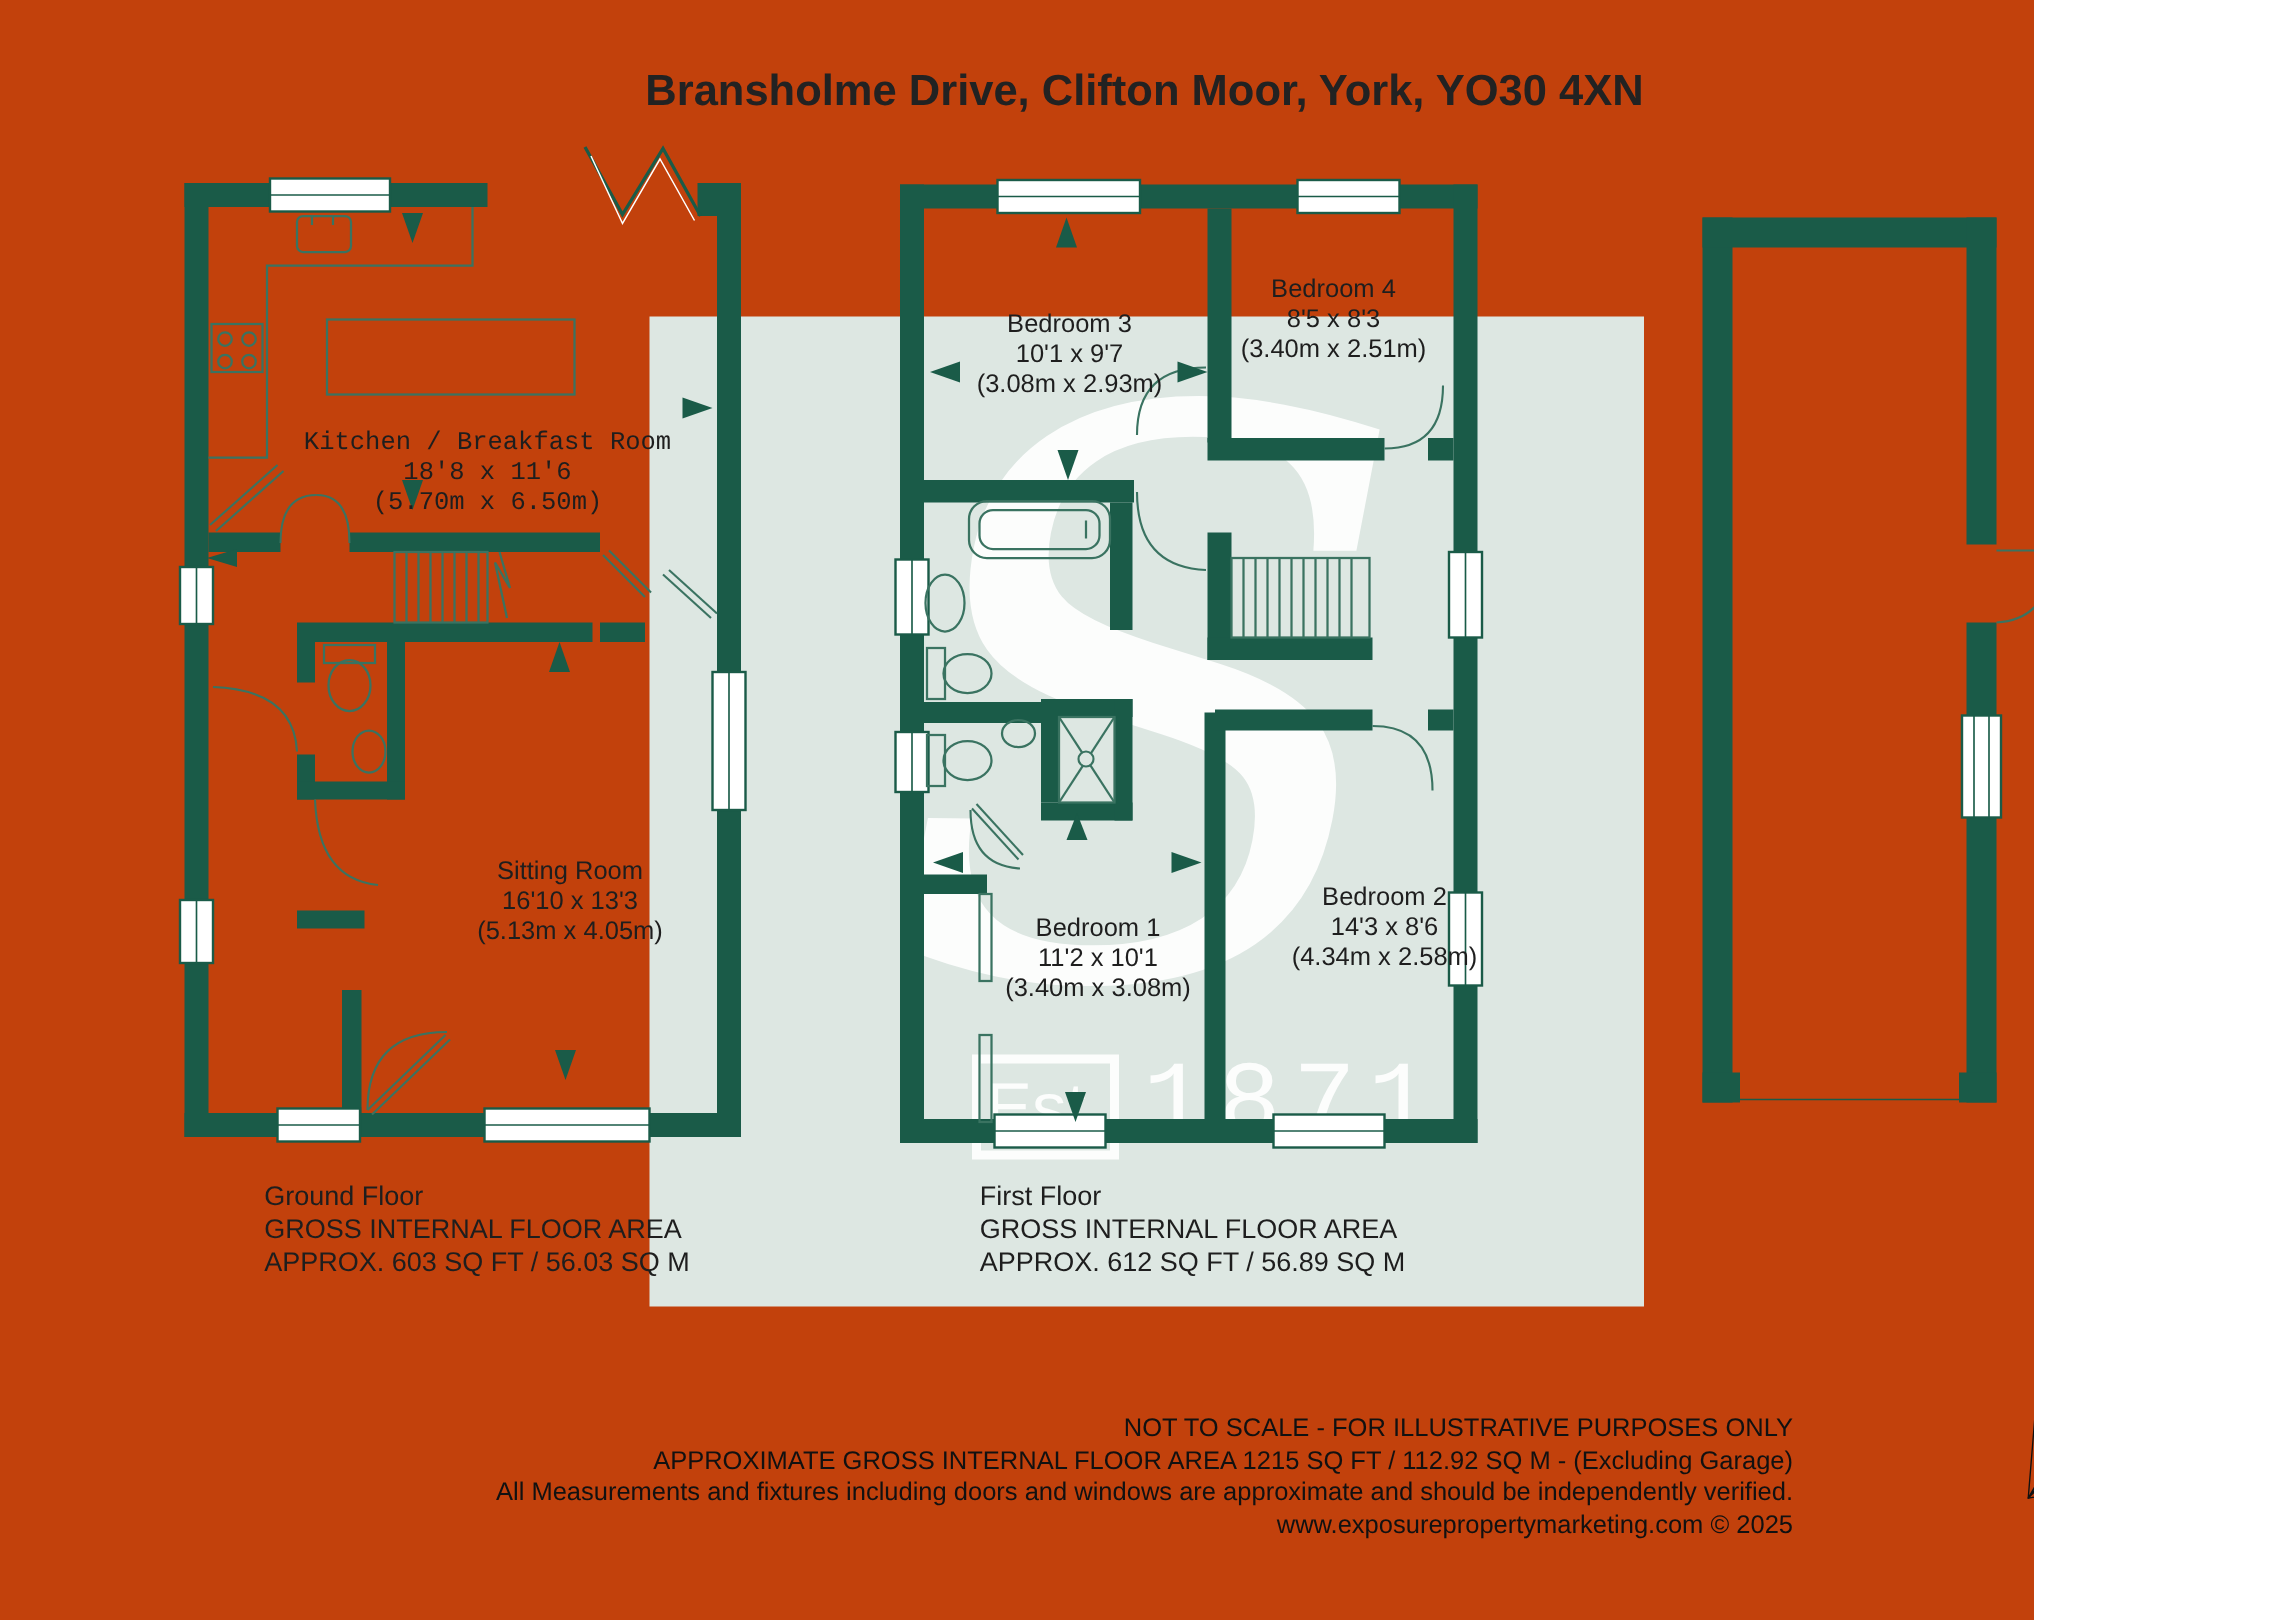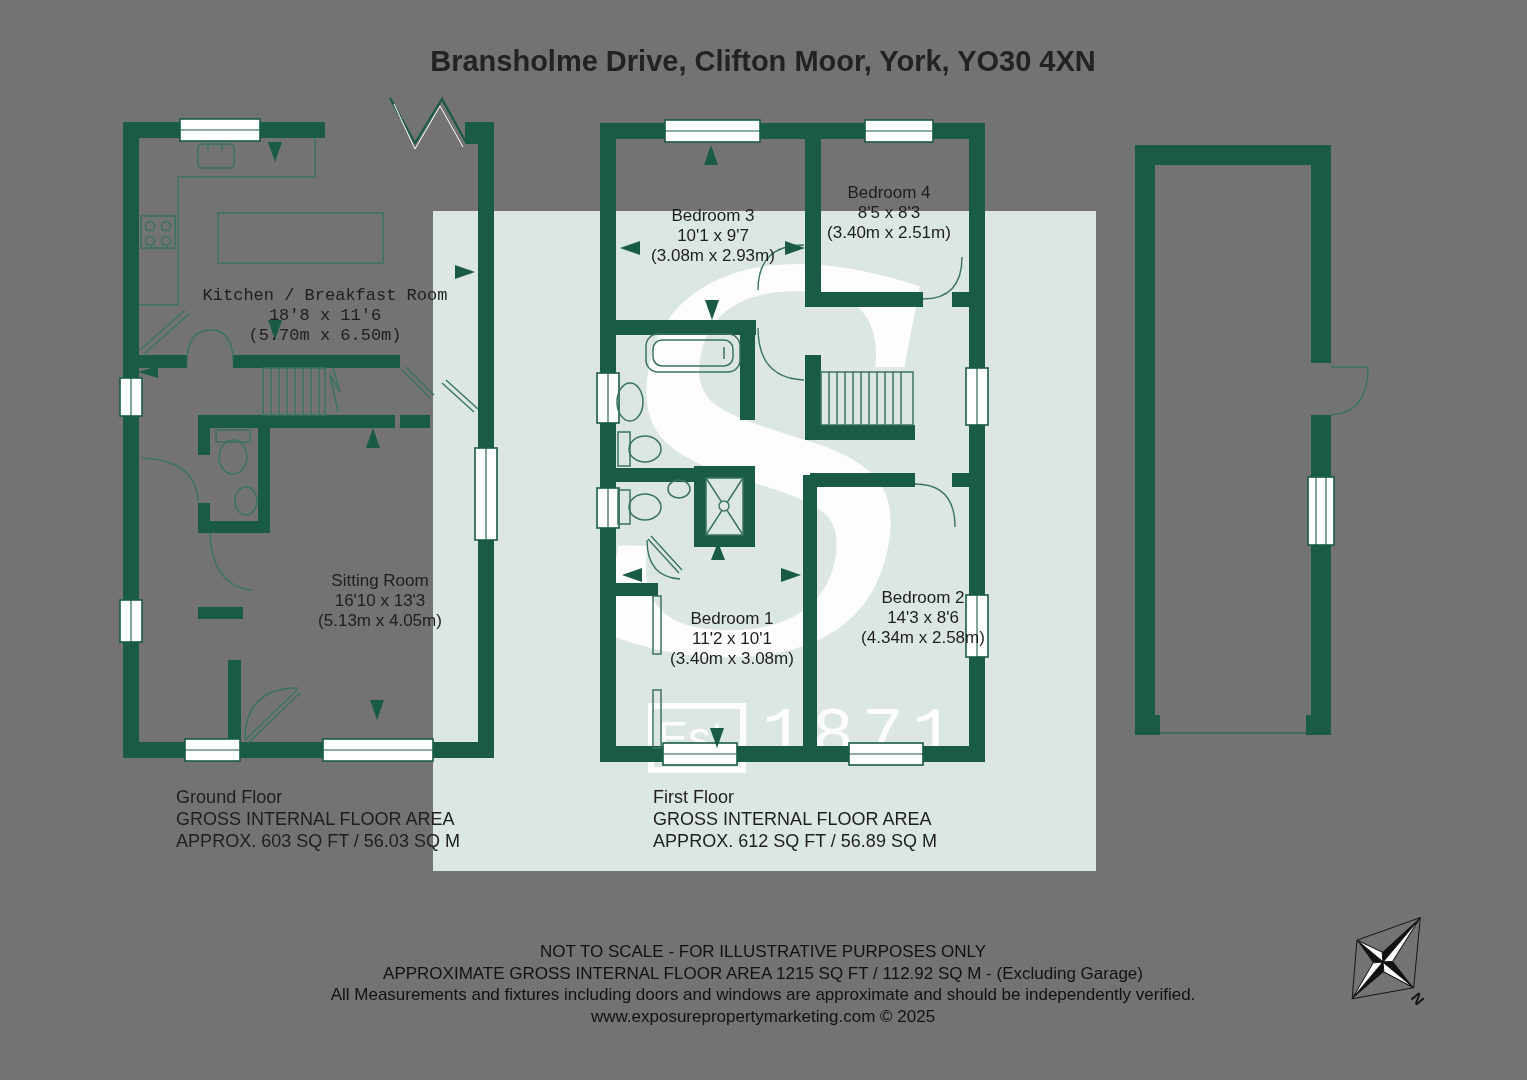--- a/index.html
+++ b/index.html
@@ -3,7 +3,7 @@
 <meta charset="utf-8">
 <style>
   html,body{margin:0;padding:0;background:#fff;}
-  .page{position:relative;width:1527px;height:1080px;background:#737373;overflow:hidden;
+  .page{position:relative;width:1356px;height:1080px;background:#c2410c;overflow:hidden;
         font-family:"Liberation Sans",sans-serif;color:#1e1e1e;}
   .title{position:absolute;left:763px;top:45px;transform:translateX(-50%);
          font-size:29px;font-weight:600;color:#222;white-space:nowrap;}

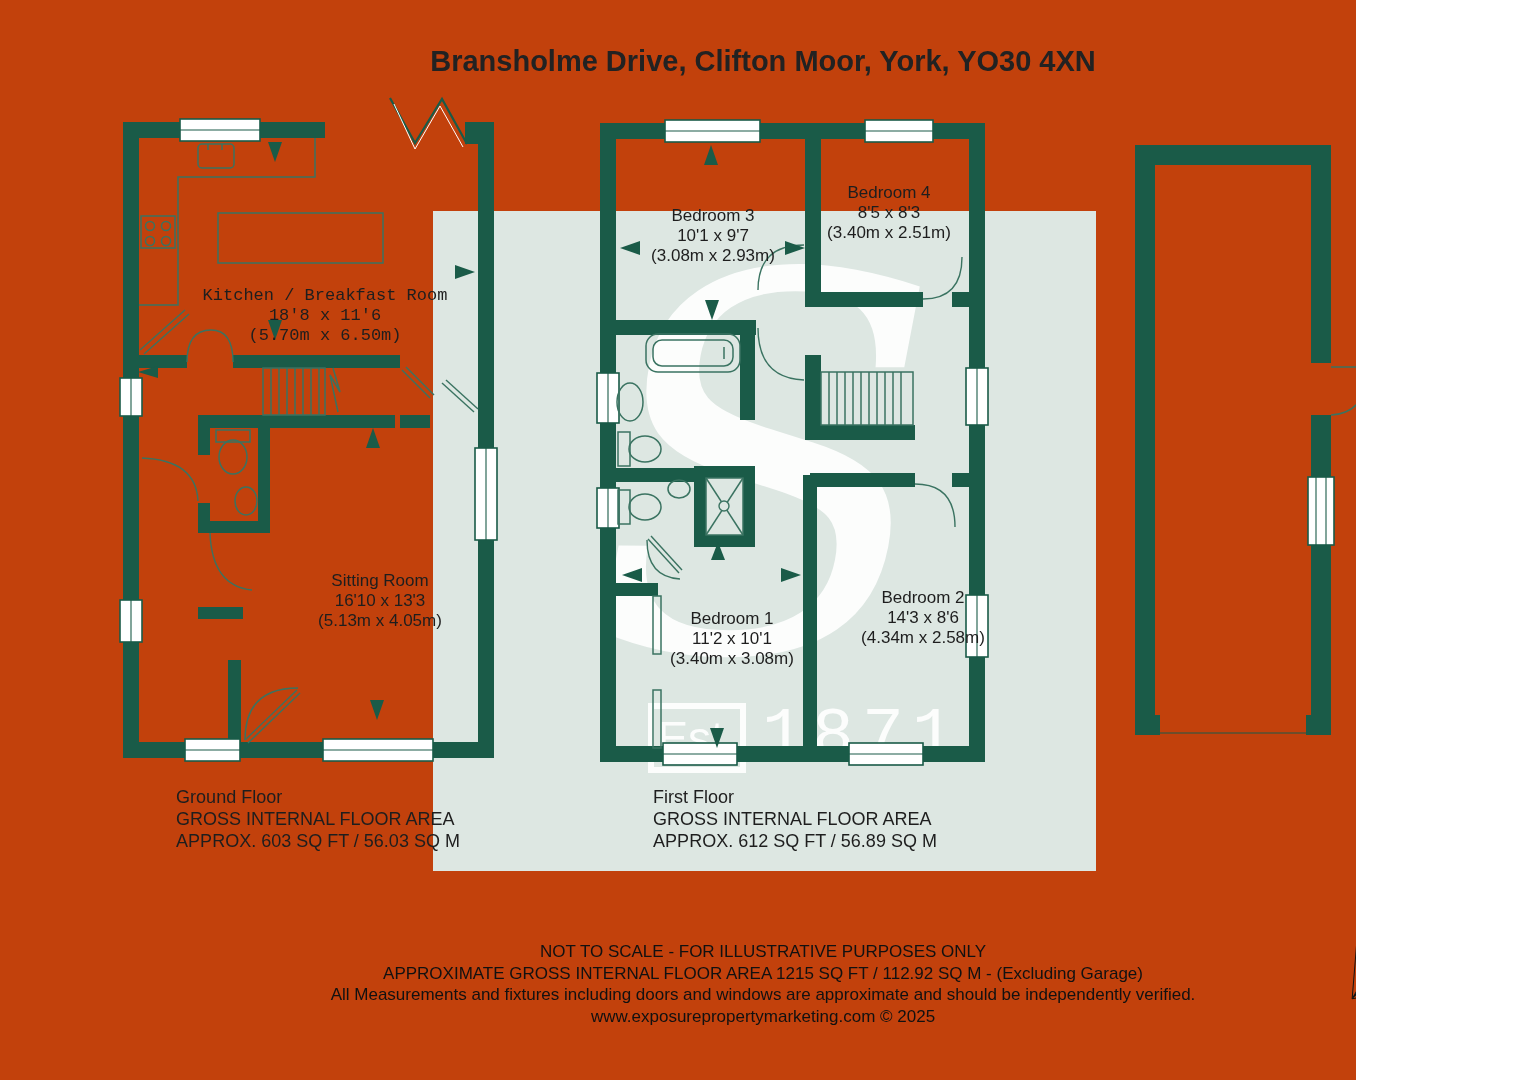--- a/index.html
+++ b/index.html
@@ -29,7 +29,7 @@
   .floor-label{position:absolute;transform:translateX(-50%);text-align:left;
                font-size:18px;line-height:22px;color:#1e1e1e;white-space:nowrap;}
   .footer{position:absolute;left:763px;top:941px;transform:translateX(-50%);
-          text-align:center;font-size:17px;line-height:21.5px;color:#111;white-space:nowrap;}
+          text-align:right;font-size:17px;line-height:21.5px;color:#111;white-space:nowrap;}
   .compass-n{font-size:15px;font-weight:bold;fill:#111;}
 </style>
 </head>

